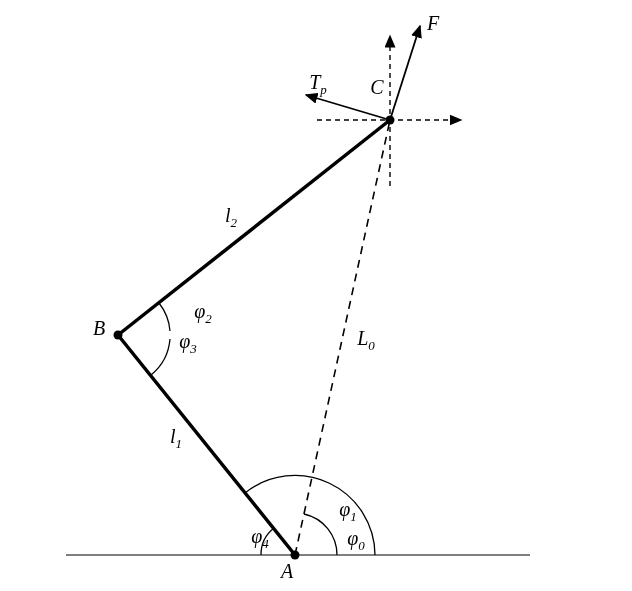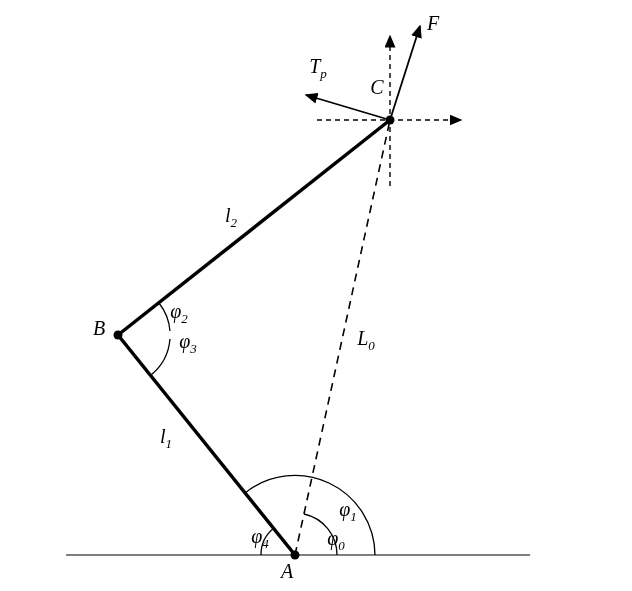--- a/index.html
+++ b/index.html
@@ -70,7 +70,7 @@
   <div class="lbl" style="left:366px; top:340px"><span>L</span><sub>0</sub></div>
 
   <div class="lbl" style="left:433px; top:25px"><span>F</span><sub></sub></div>
-  <div class="lbl" style="left:318px; top:68px"><span>T</span><sub>p</sub></div>
+  <div class="lbl" style="left:318px; top:84px"><span>T</span><sub>p</sub></div>
 
   <div class="lbl" style="left:336px; top:540px"><span>φ</span><sub>0</sub></div>
   <div class="lbl" style="left:348px; top:511px"><span>φ</span><sub>1</sub></div>

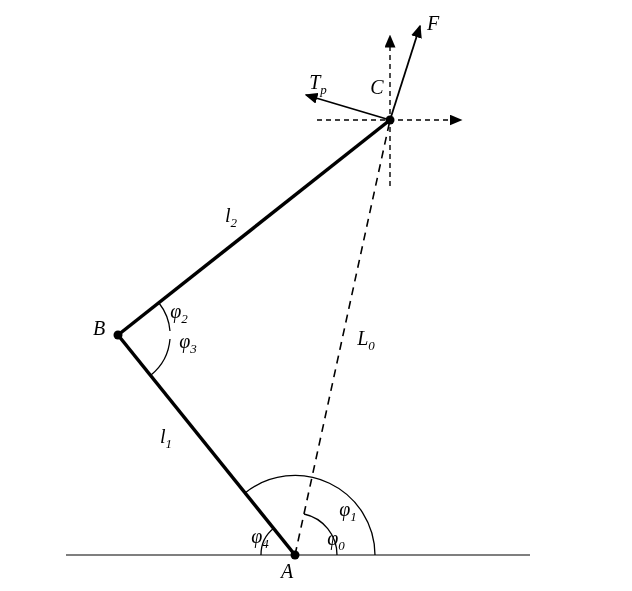--- a/index.html
+++ b/index.html
@@ -74,7 +74,7 @@
 
   <div class="lbl" style="left:336px; top:540px"><span>φ</span><sub>0</sub></div>
   <div class="lbl" style="left:348px; top:511px"><span>φ</span><sub>1</sub></div>
-  <div class="lbl" style="left:179px; top:313px"><span>φ</span><sub>2</sub></div>
+  <div class="lbl" style="left:203px; top:313px"><span>φ</span><sub>2</sub></div>
   <div class="lbl" style="left:188px; top:343px"><span>φ</span><sub>3</sub></div>
   <div class="lbl" style="left:260px; top:538px"><span>φ</span><sub>4</sub></div>
 

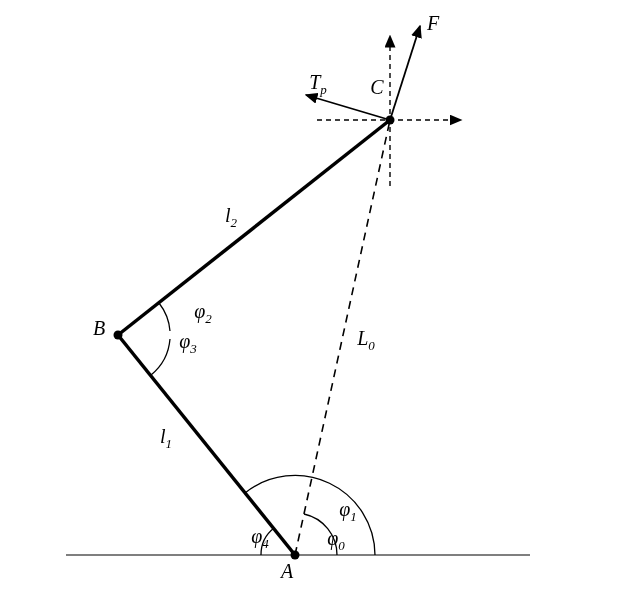--- a/index.html
+++ b/index.html
@@ -65,7 +65,7 @@
   <div class="lbl" style="left:99px;  top:330px"><span>B</span><sub></sub></div>
   <div class="lbl" style="left:377px; top:89px"><span>C</span><sub></sub></div>
 
-  <div class="lbl" style="left:166px; top:438px"><span>l</span><sub>1</sub></div>
+  <div class="lbl" style="left:176px; top:438px"><span>l</span><sub>1</sub></div>
   <div class="lbl" style="left:231px; top:217px"><span>l</span><sub>2</sub></div>
   <div class="lbl" style="left:366px; top:340px"><span>L</span><sub>0</sub></div>
 

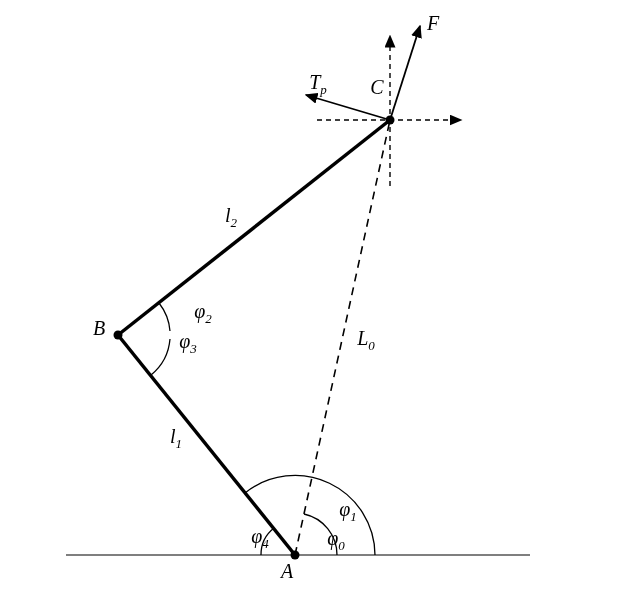--- a/index.html
+++ b/index.html
@@ -72,7 +72,7 @@
   <div class="lbl" style="left:433px; top:25px"><span>F</span><sub></sub></div>
   <div class="lbl" style="left:318px; top:84px"><span>T</span><sub>p</sub></div>
 
-  <div class="lbl" style="left:336px; top:540px"><span>φ</span><sub>0</sub></div>
+  <div class="lbl" style="left:356px; top:540px"><span>φ</span><sub>0</sub></div>
   <div class="lbl" style="left:348px; top:511px"><span>φ</span><sub>1</sub></div>
   <div class="lbl" style="left:203px; top:313px"><span>φ</span><sub>2</sub></div>
   <div class="lbl" style="left:188px; top:343px"><span>φ</span><sub>3</sub></div>

